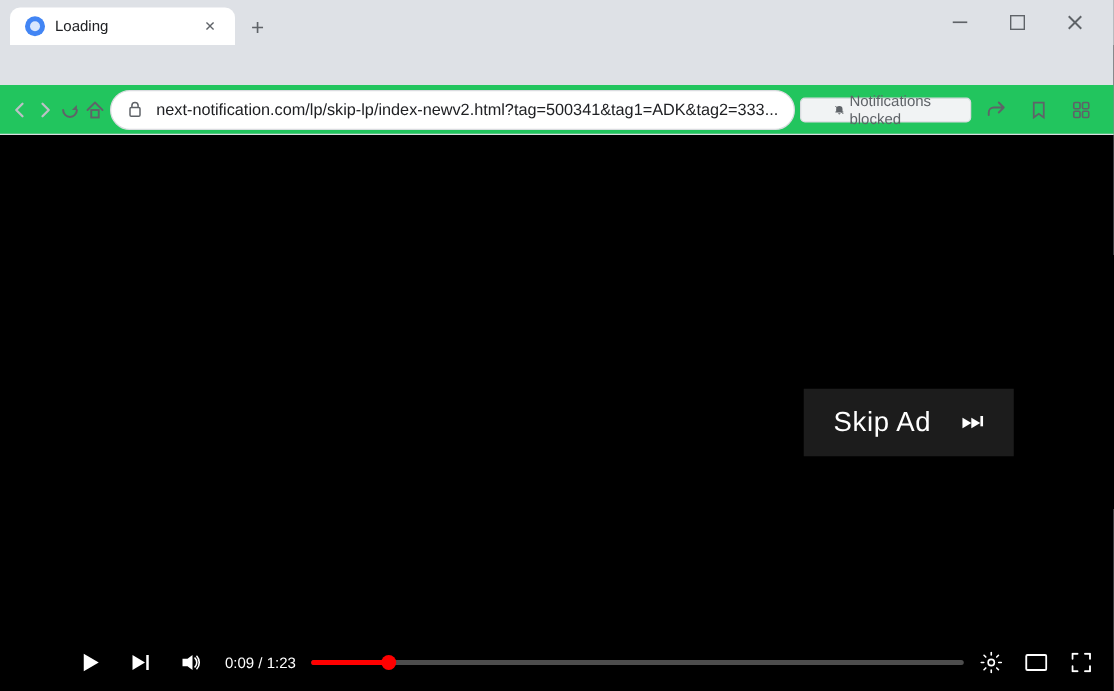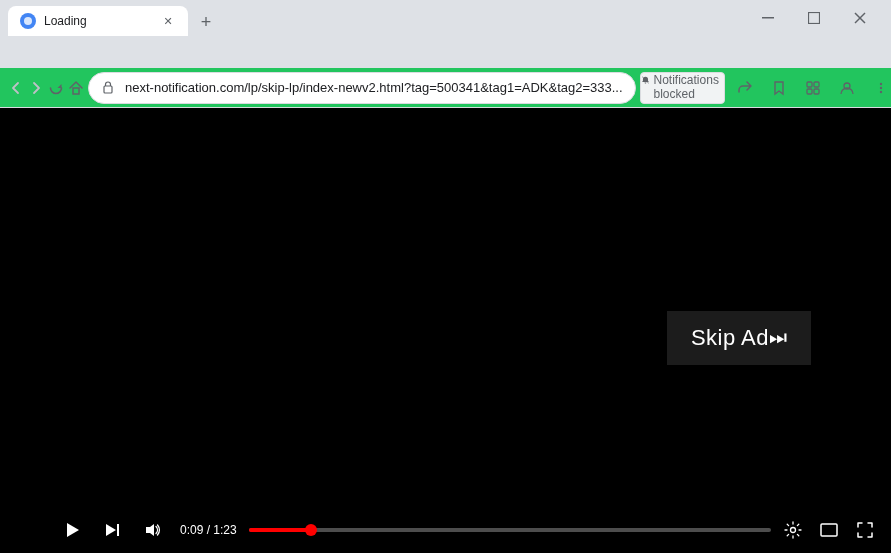--- a/index.html
+++ b/index.html
@@ -26,7 +26,7 @@
     .address-bar { flex: 1; height: 32px; background: #ffffff; border-radius: 16px; display: flex; align-items: center; padding: 0 12px; gap: 8px; border: 1px solid #dadce0; }
     .address-icon { width: 16px; height: 16px; color: #5f6368; font-size: 13px; }
     .address-text { flex: 1; font-size: 13px; color: #202124; overflow: hidden; text-overflow: ellipsis; white-space: nowrap; }
-    .notif-blocked { display: flex; gap: 4px; padding: 0 0; height: 32px; background: #f1f3f4; border-radius: 4px; font-size: 12px; color: #5f6368; border: 1px solid #dadce0; cursor: pointer; }
+    .notif-blocked { display: flex; align-items: center; gap: 4px; padding: 0 26px; height: 20px; background: #f1f3f4; border-radius: 4px; font-size: 12px; color: #5f6368; border: 1px solid #dadce0; cursor: pointer; }
     .nav-right-icons { display: flex; align-items: center; gap: 2px; }
     .nav-icon-btn { width: 32px; height: 32px; border-radius: 50%; display: flex; align-items: center; justify-content: center; cursor: pointer; color: #5f6368; font-size: 16px; }
 

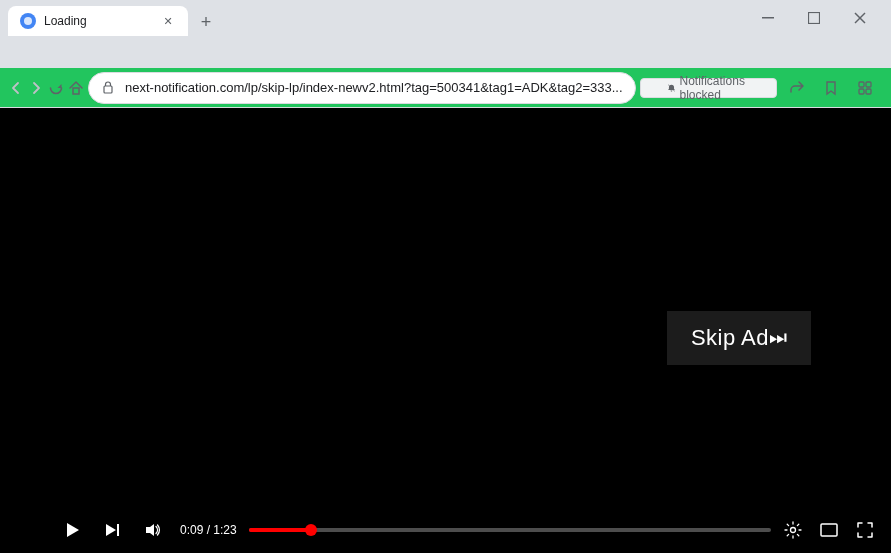--- a/index.html
+++ b/index.html
@@ -34,7 +34,7 @@
     .video-area { flex: 1; background: #000000; position: relative; display: flex; align-items: center; justify-content: center; }
 
     
-    .skip-ad-btn { position: absolute; right: 80px; top: 50%; transform: translateY(-20px); background: rgba(30,30,30,0.92); padding: 14px 24px; display: flex; align-items: center; gap: 0; cursor: pointer; border: none; }
+    .skip-ad-btn { position: absolute; right: 80px; top: 50%; transform: translateY(-20px); background: rgba(30,30,30,0.92); padding: 14px 24px; display: flex; align-items: center; gap: 24px; cursor: pointer; border: none; }
     .skip-ad-text { color: #ffffff; font-size: 22px; font-weight: 500; letter-spacing: 0.5px; }
     .skip-ad-icon { color: #ffffff; font-size: 20px; }
 

